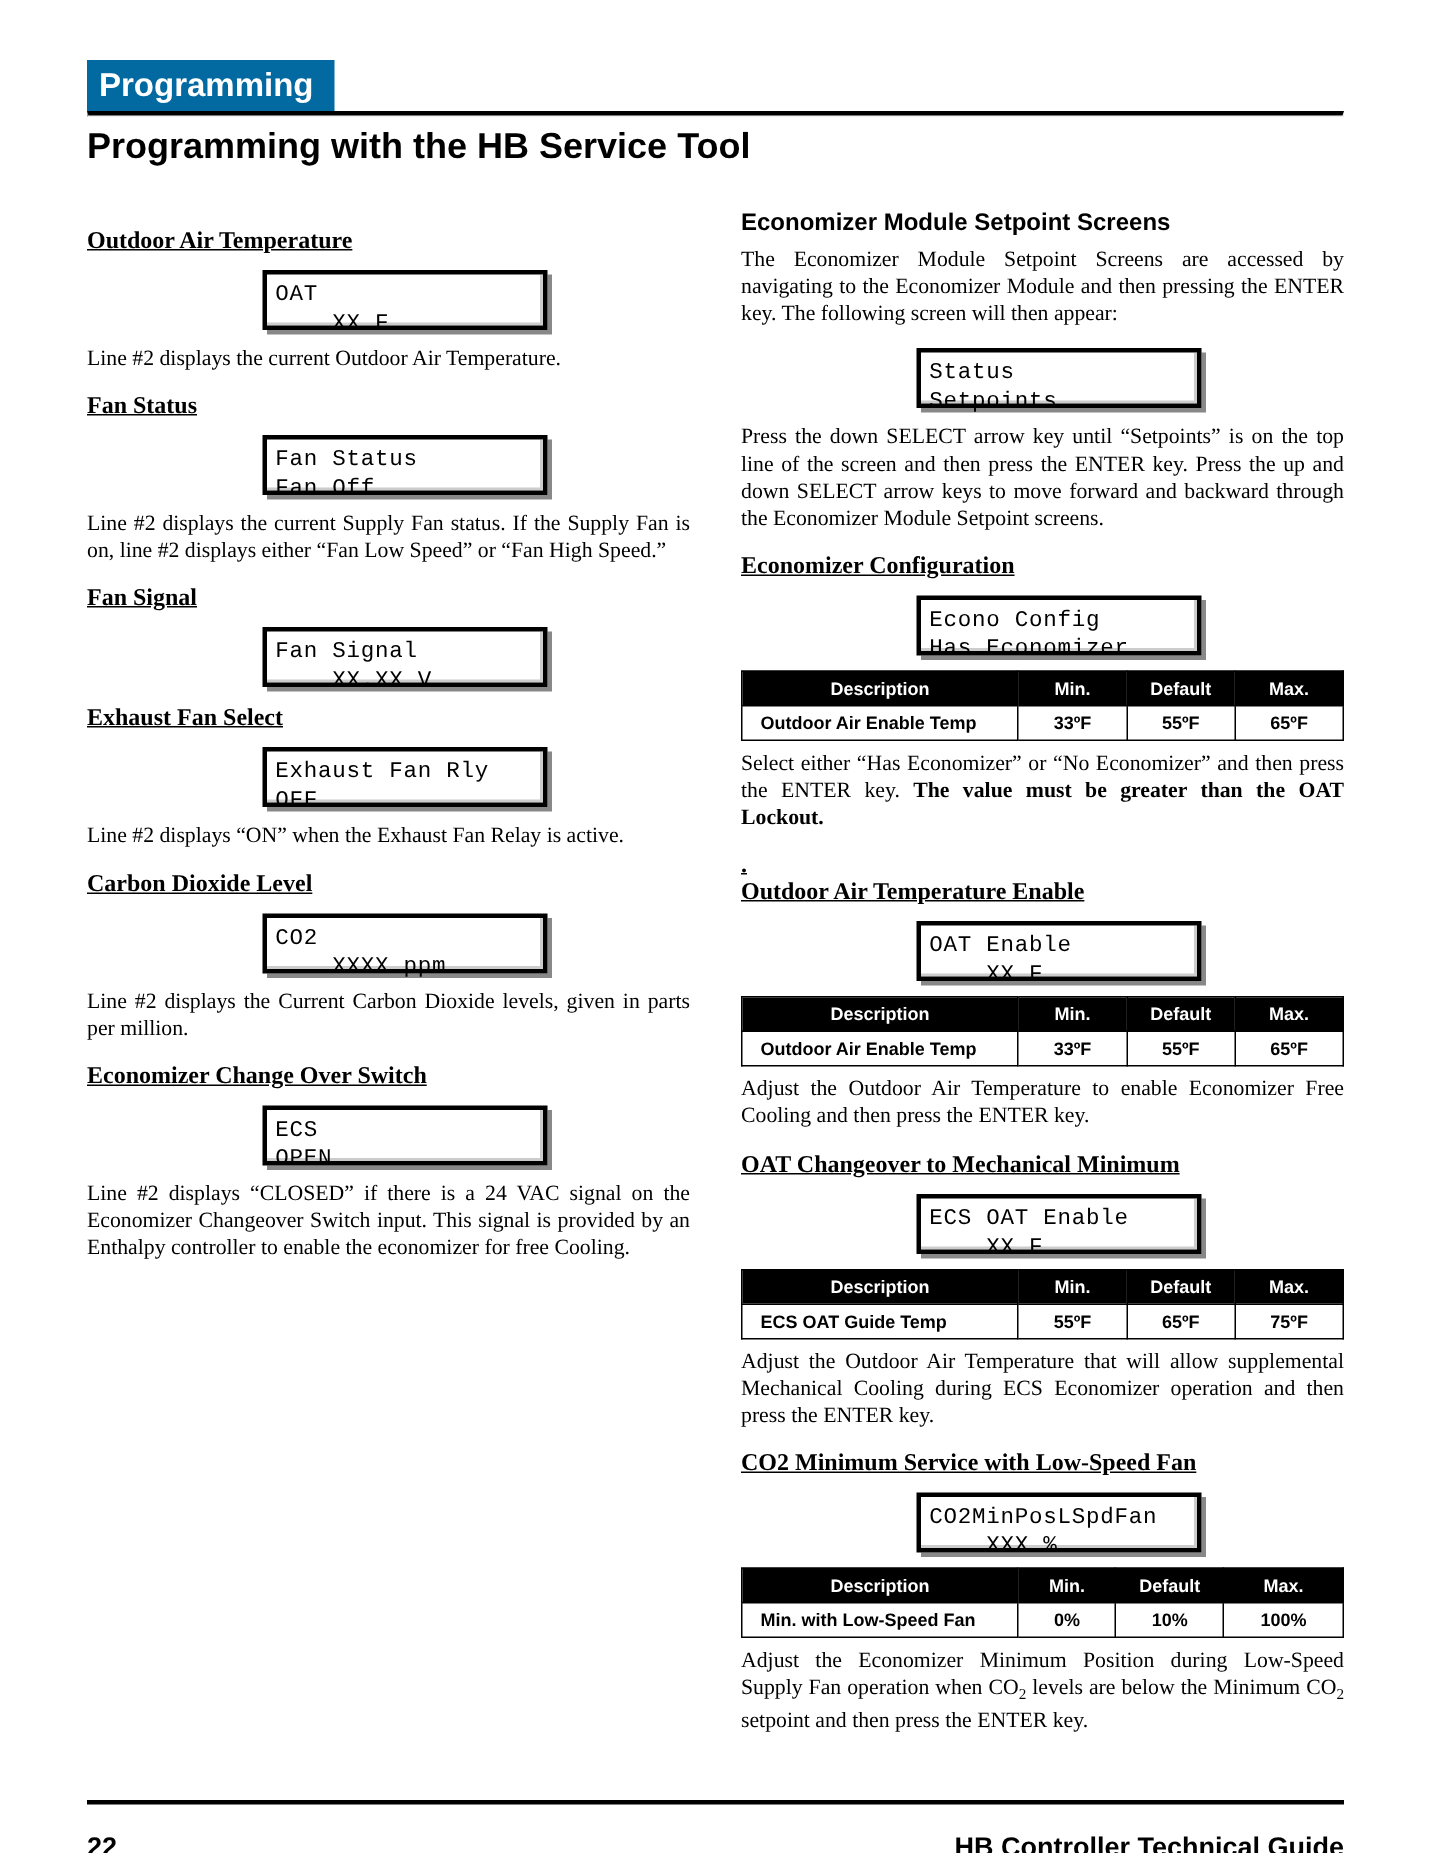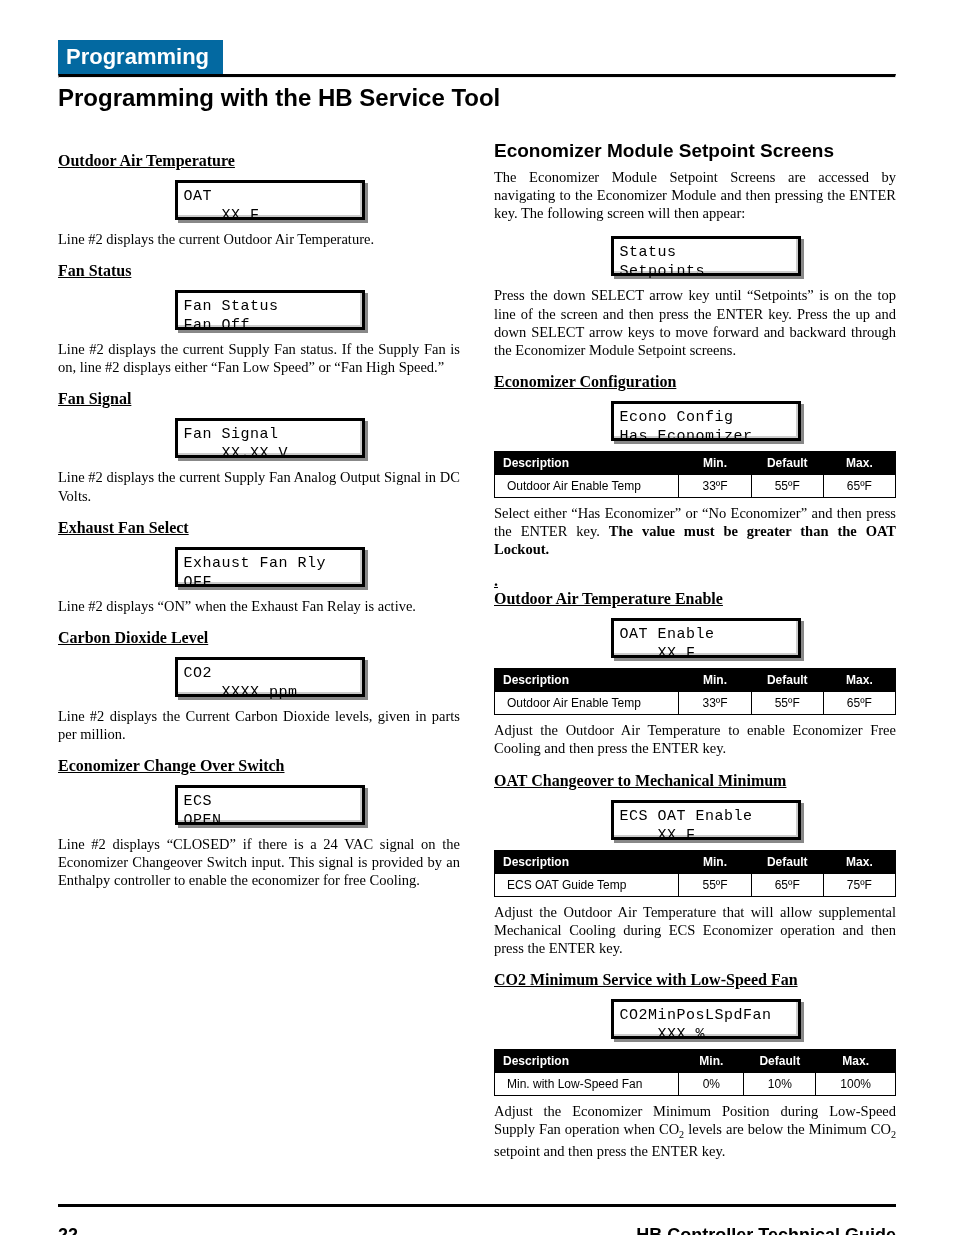--- a/index.html
+++ b/index.html
@@ -51,7 +51,7 @@
   .sub-bold {
     font-family: Arial, Helvetica, sans-serif;
     font-weight: 900;
-    font-size: 19px;
+    font-size: 16px;
     margin: 0 0 6px 0;
   }
   p.body {

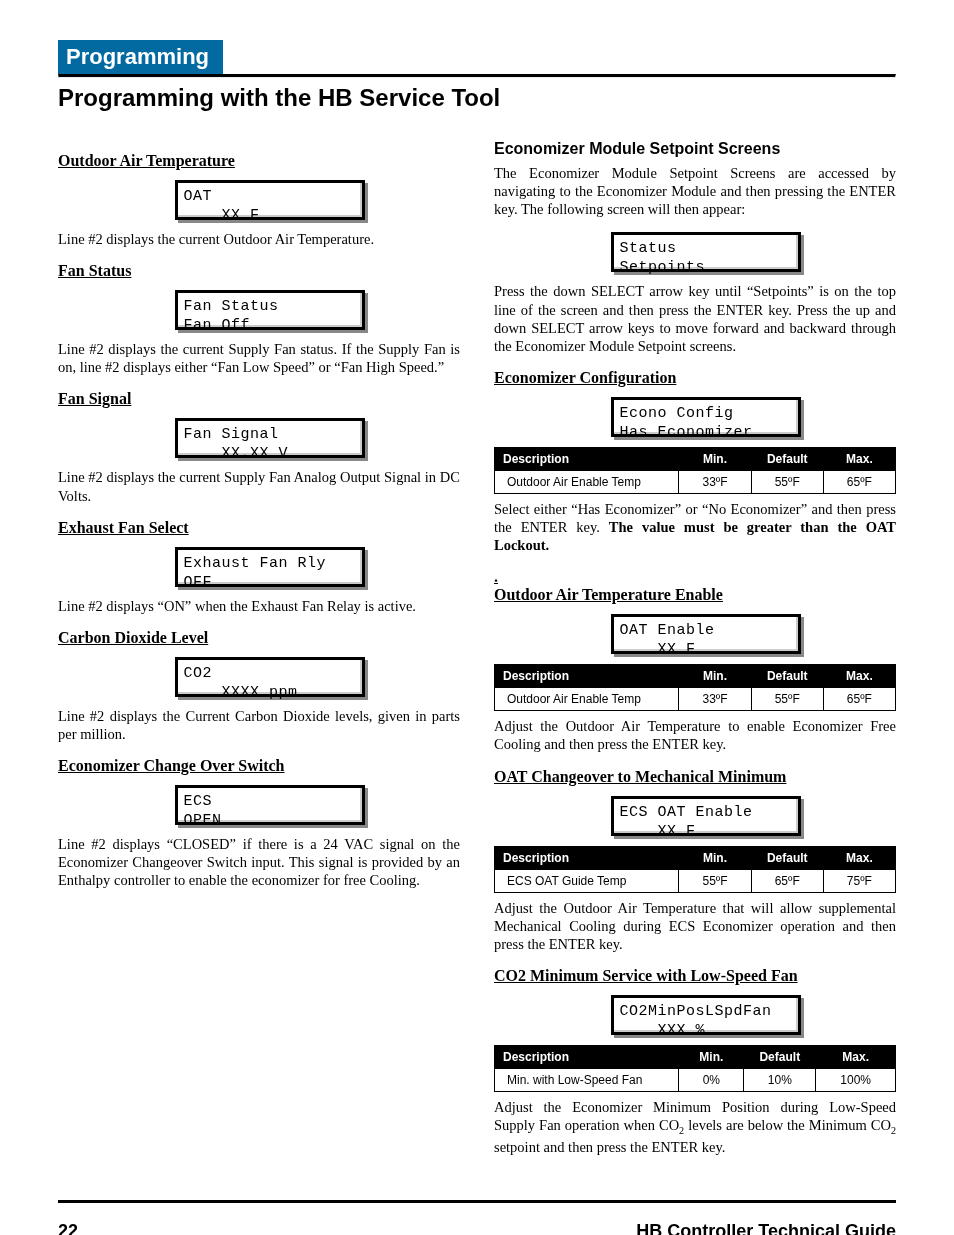--- a/index.html
+++ b/index.html
@@ -97,7 +97,7 @@
     text-align: center;
   }
   table.param th.desc {
-    text-align: left;
+    text-align: center;
     width: 46%;
   }
   table.param td {

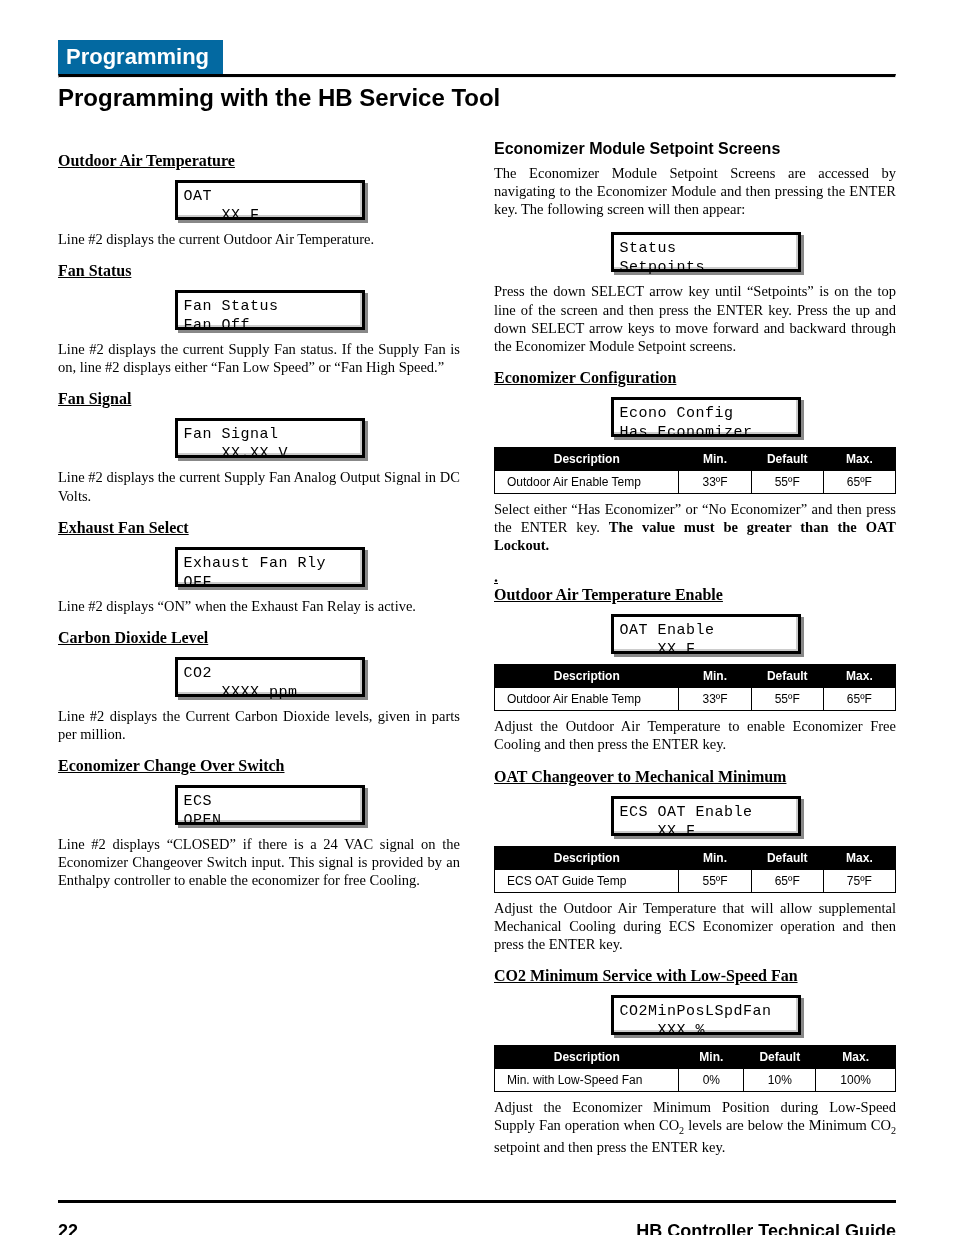--- a/index.html
+++ b/index.html
@@ -158,7 +158,6 @@
           <div class="lcd">Fan Signal
     XX.XX V</div>
         </div>
-      <p class="body">Line #2 displays the current Supply Fan Analog Output Signal in DC Volts.</p>
 
       <div class="sub-ul">Exhaust Fan Select</div>
       <div class="lcd-wrap">

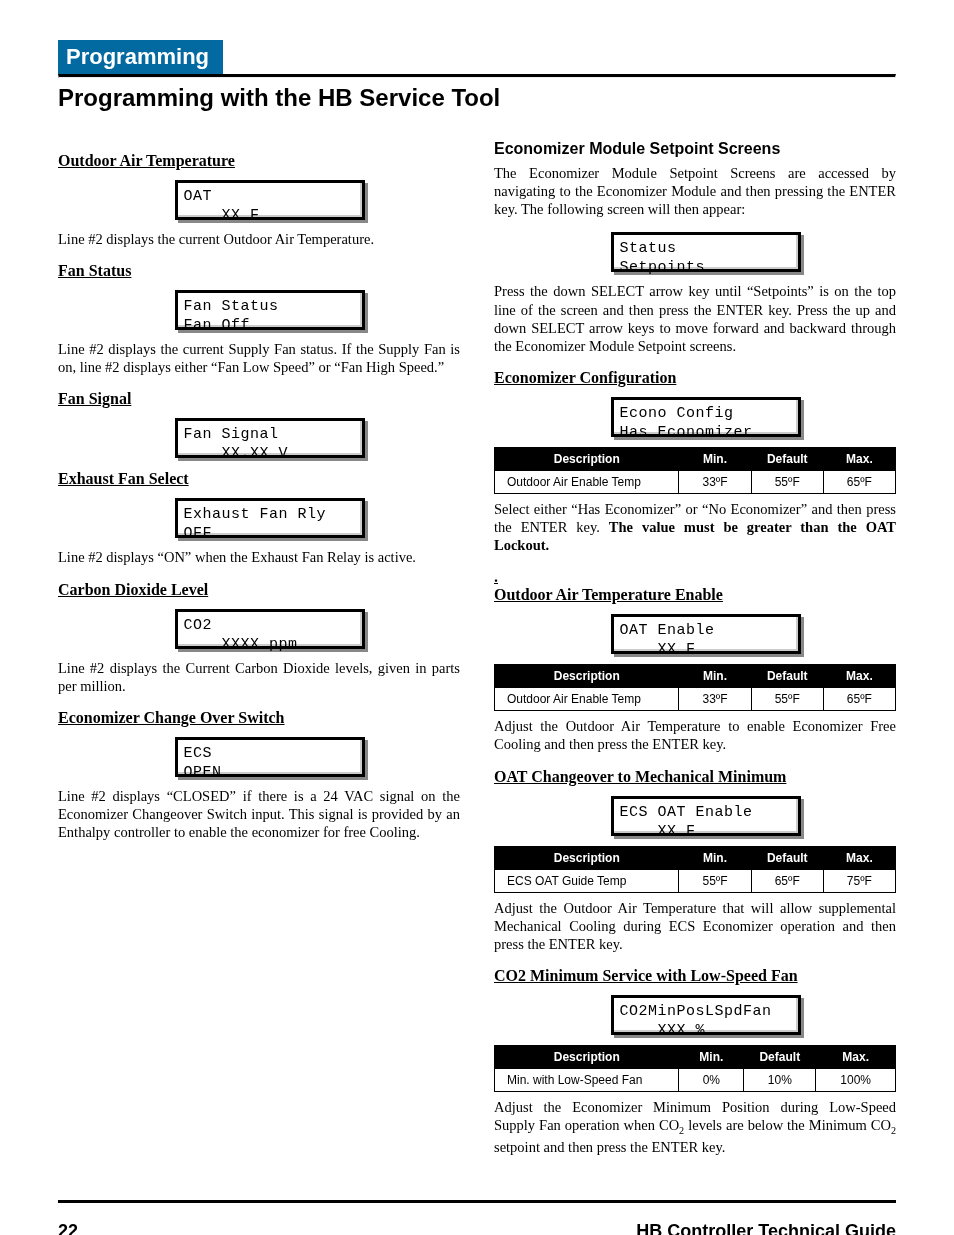--- a/index.html
+++ b/index.html
@@ -104,7 +104,7 @@
     border: 1px solid #000;
     padding: 4px 20px;
     text-align: center;
-    font-weight: normal;
+    font-weight: bold;
   }
   table.param td.desc {
     text-align: left;

